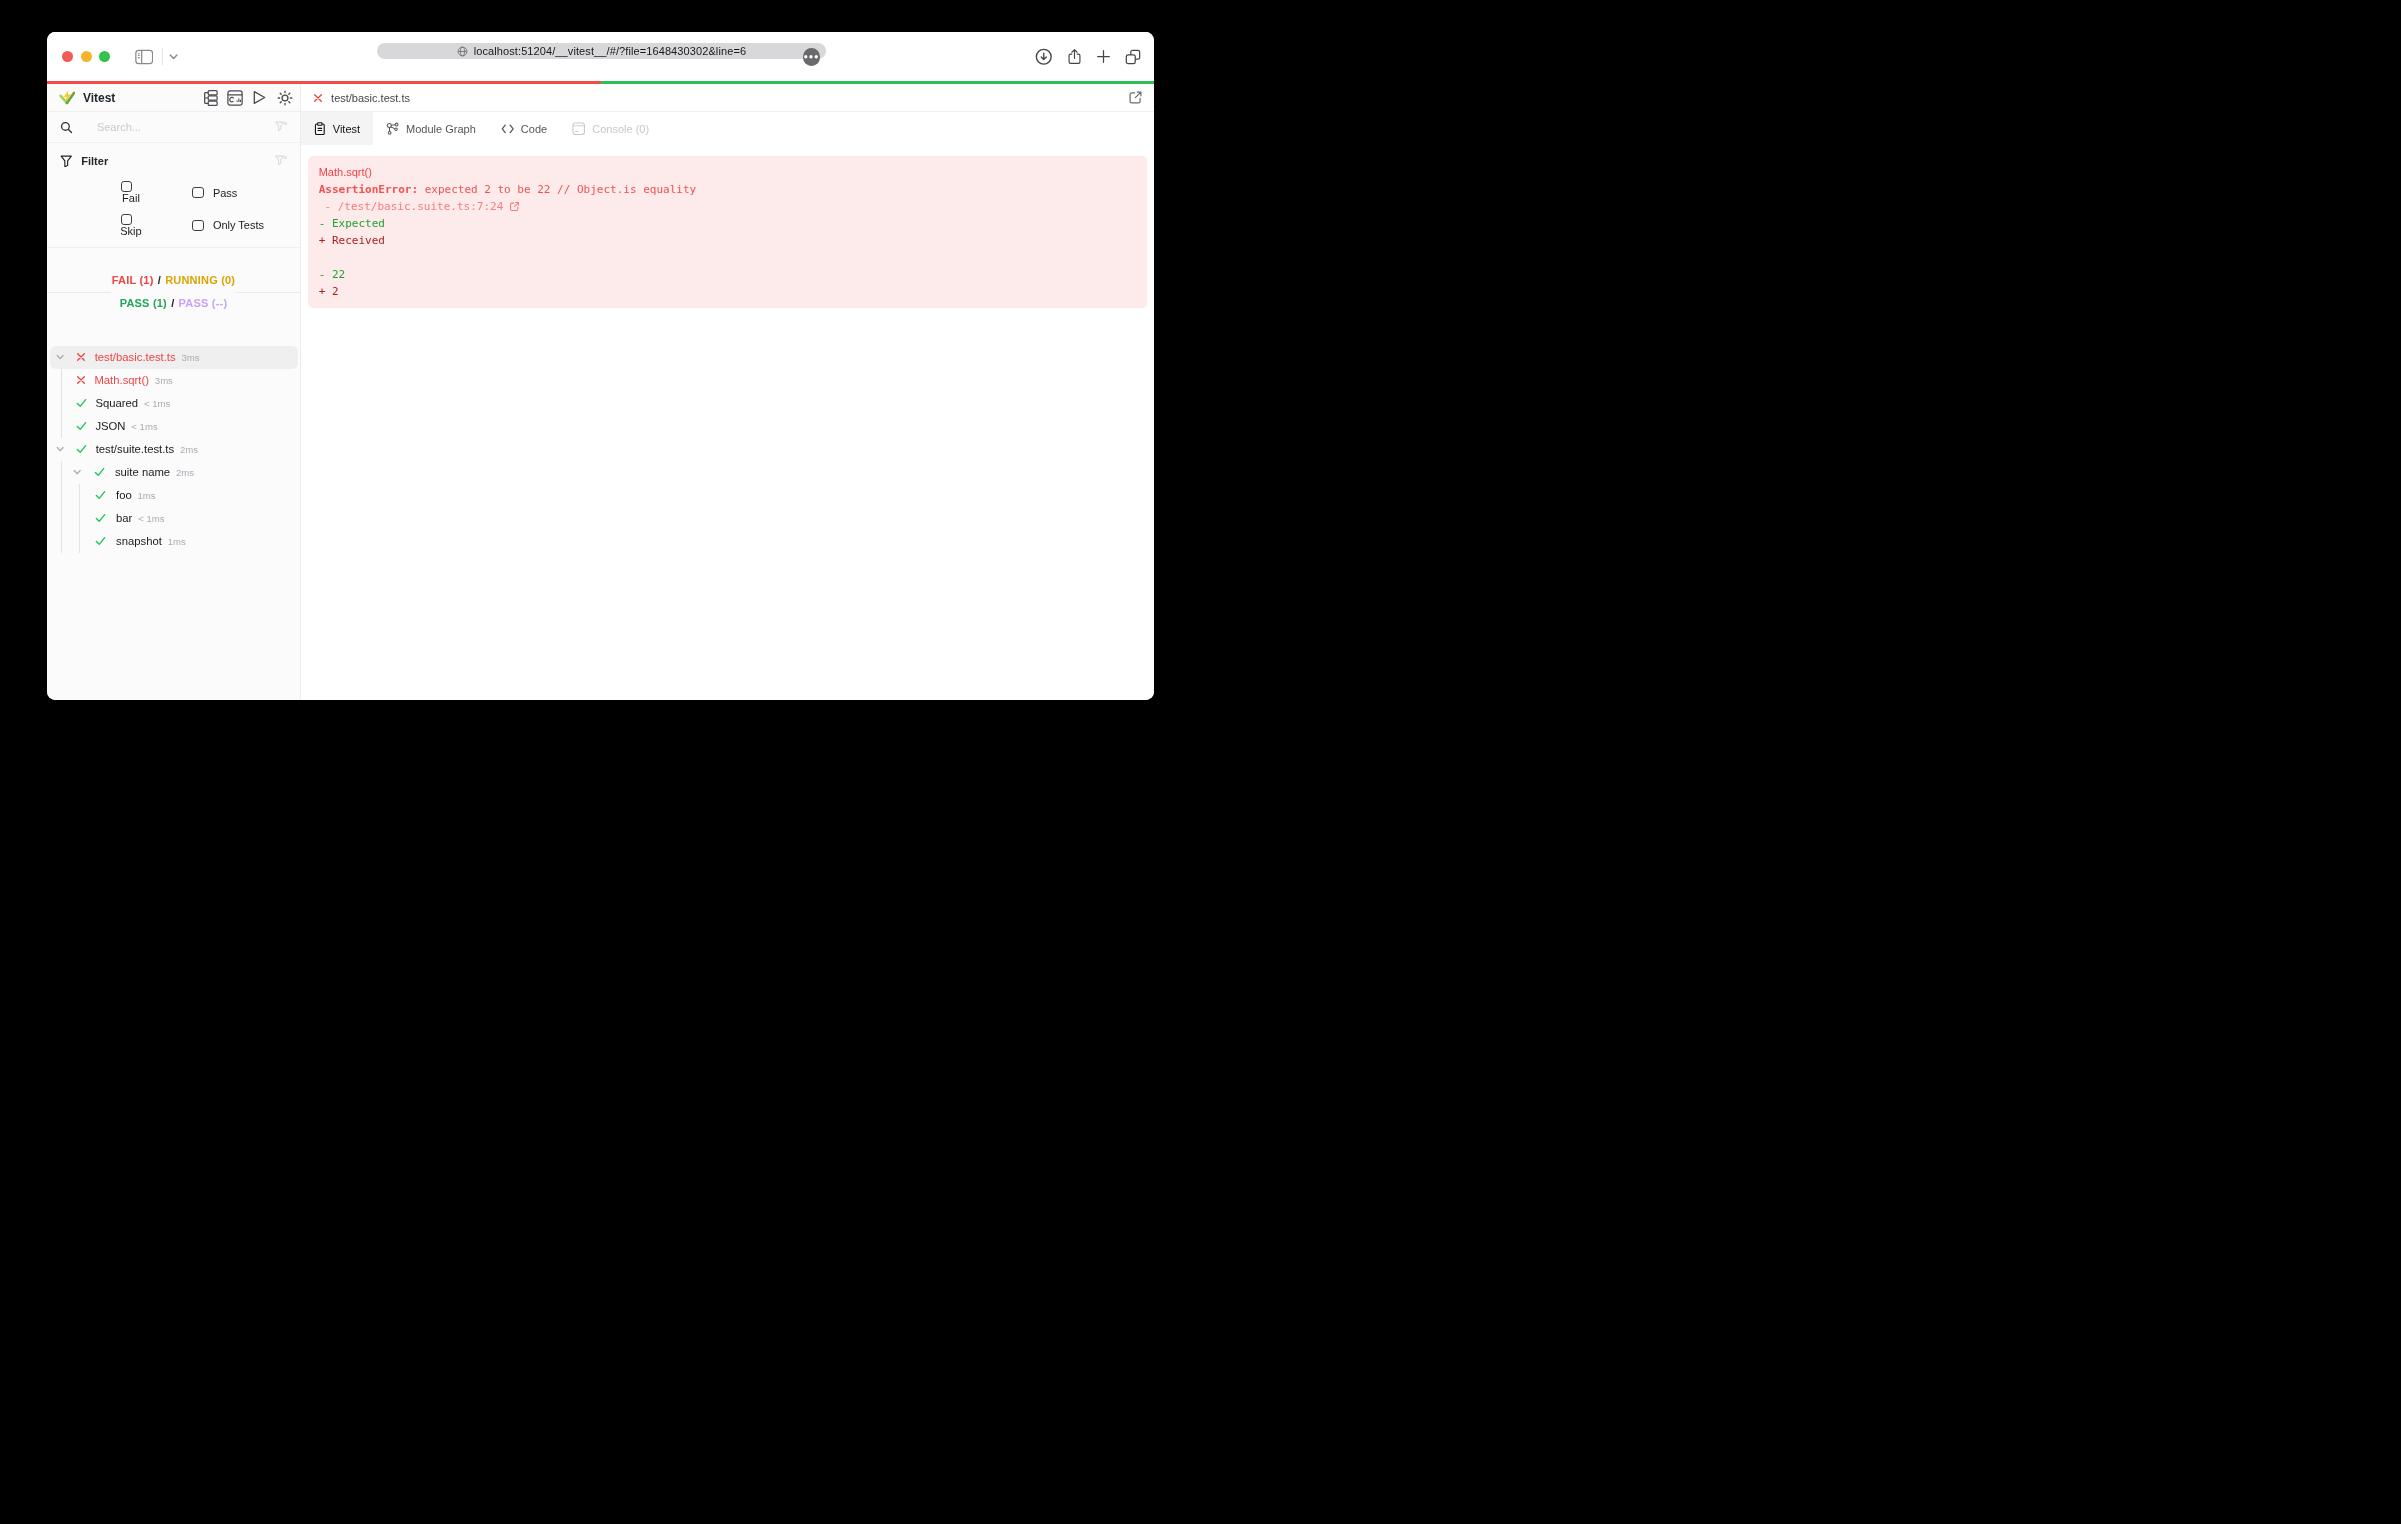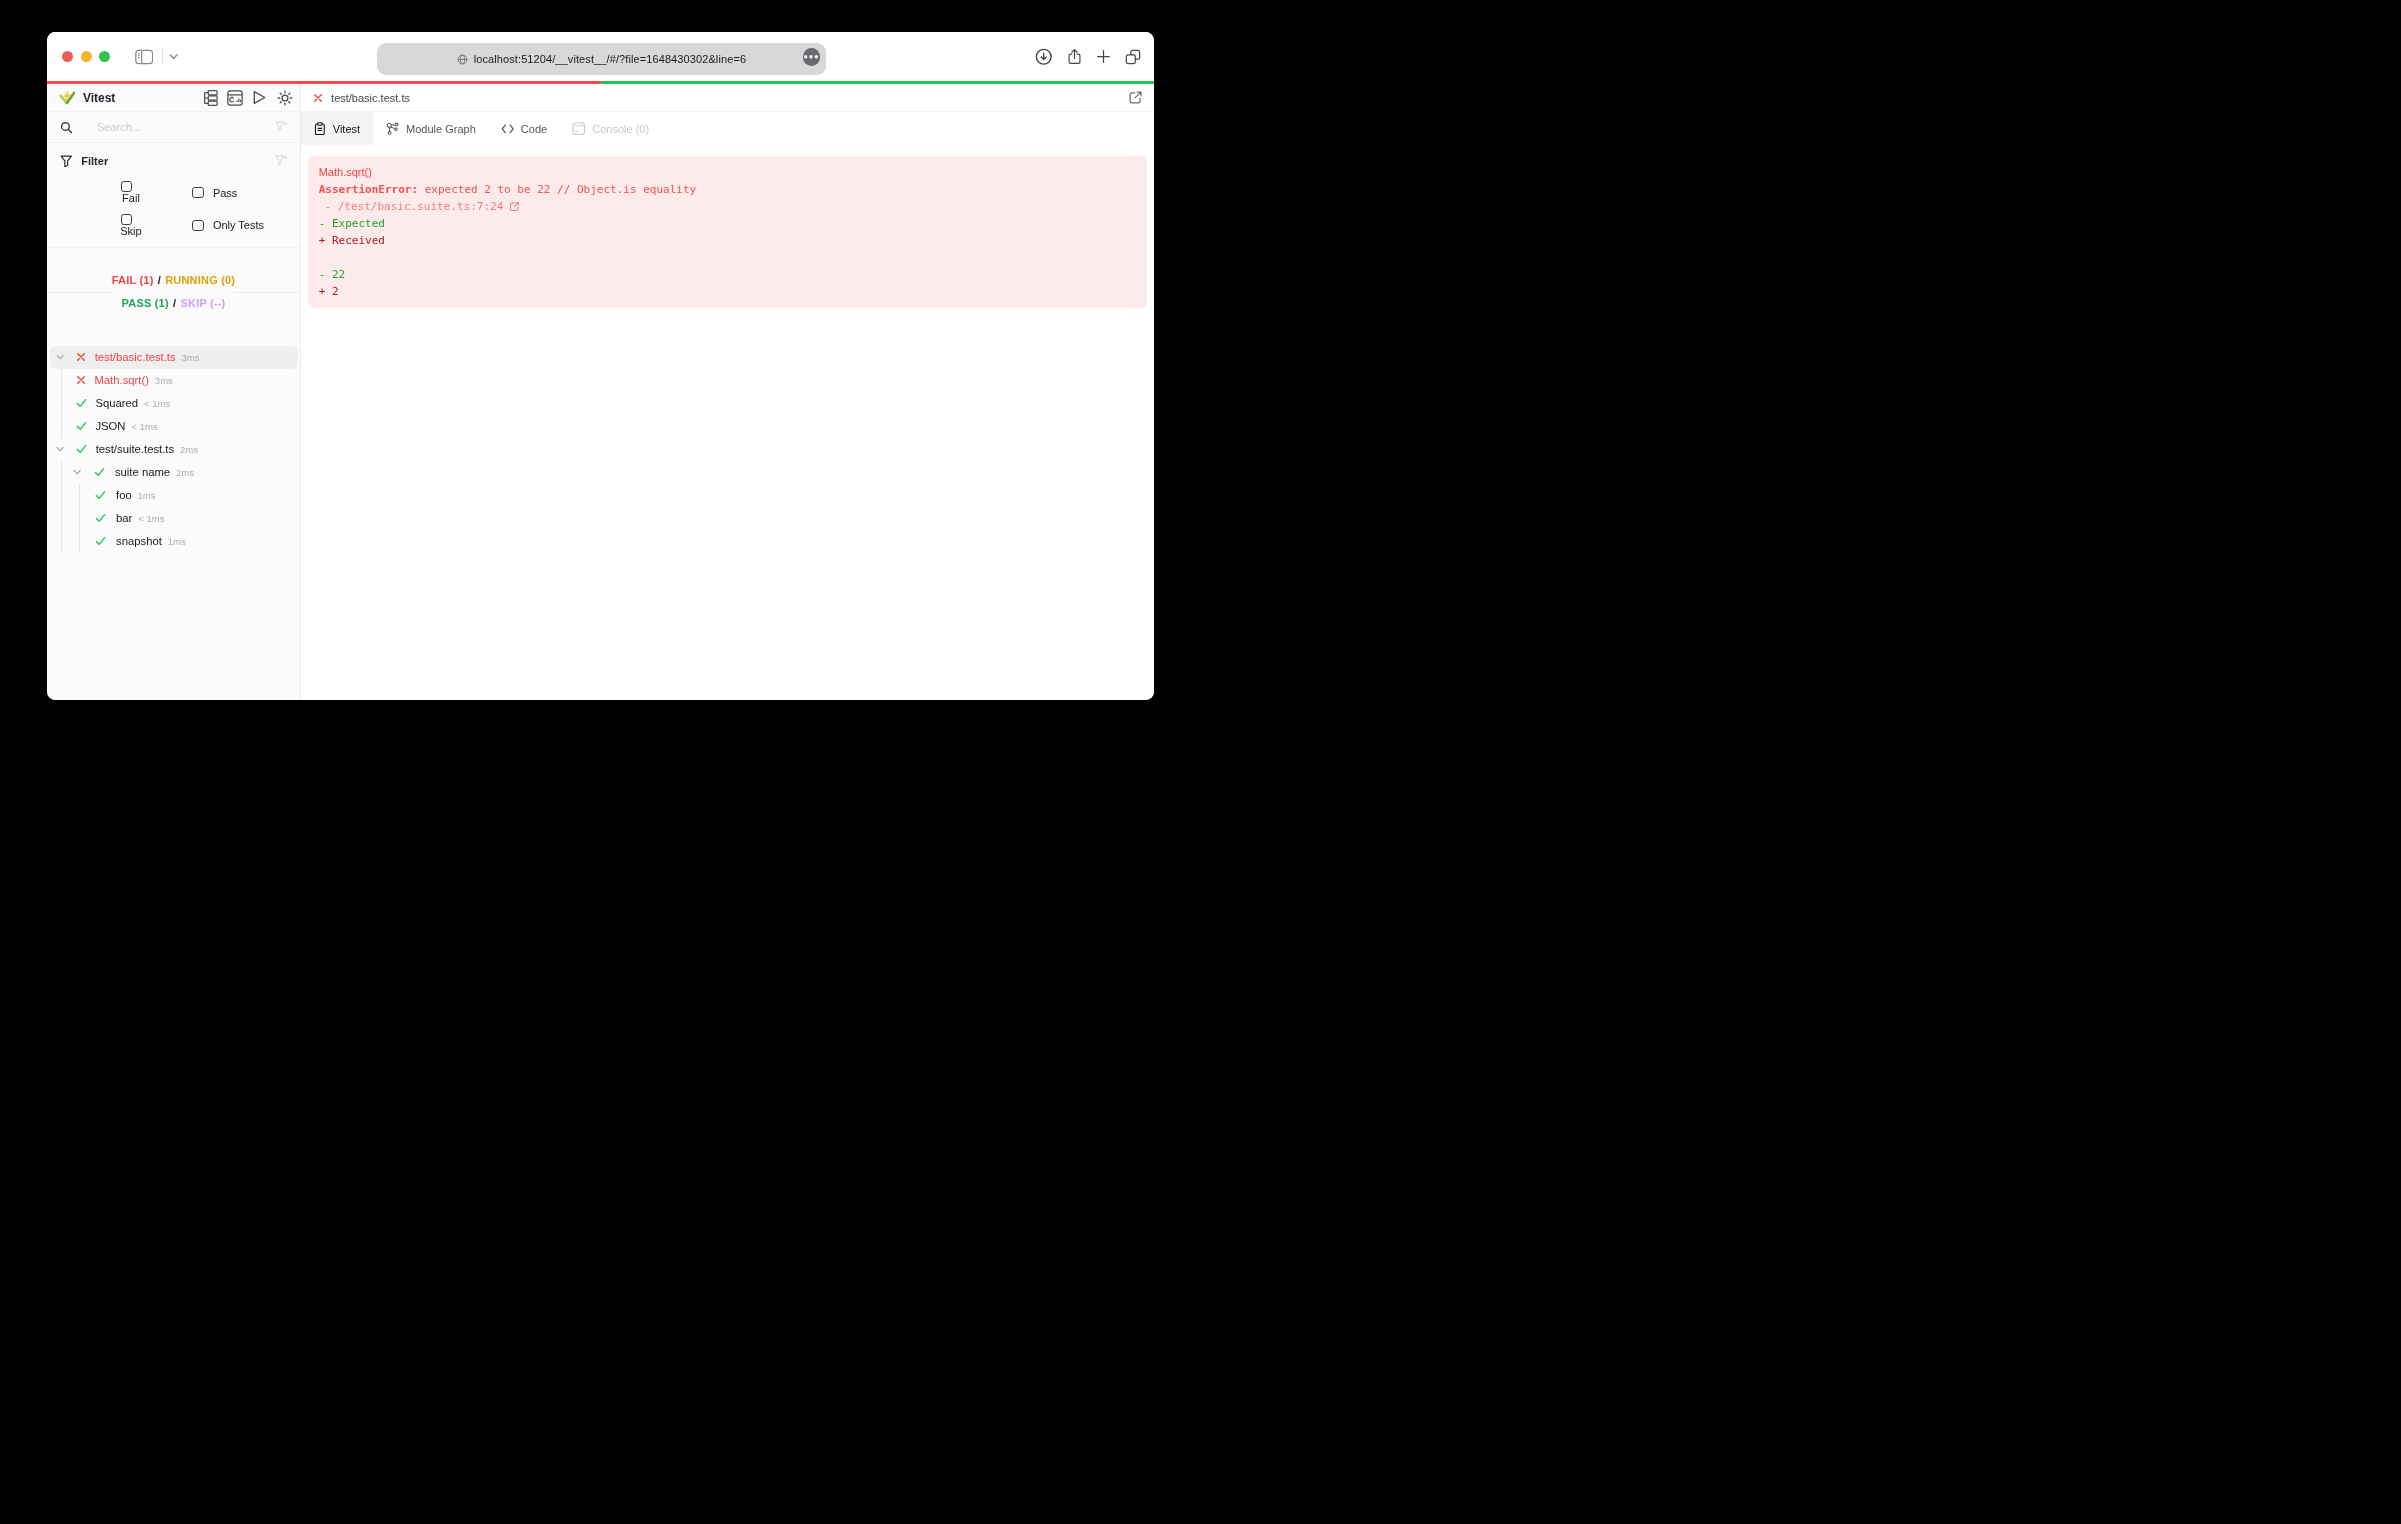--- a/index.html
+++ b/index.html
@@ -23,7 +23,7 @@
   .tb-sep { width:0.8px; height:16.7px; background:#e3e3e5; margin:0 6.7px 0 8.4px; }
   .tb-btn { display:flex; align-items:center; justify-content:center; cursor:default; }
 
-  .urlbar { position:absolute; left:330px; top:11px; width:449px; height:32px;
+  .urlbar { position:absolute; left:330px; top:11px; width:449px; height:16px;
     background:#d8d8da; border-radius:9px; display:flex; align-items:center;
     justify-content:center; }
   .url-globe { color:#6d6d72; display:flex; margin-right:5.8px; }

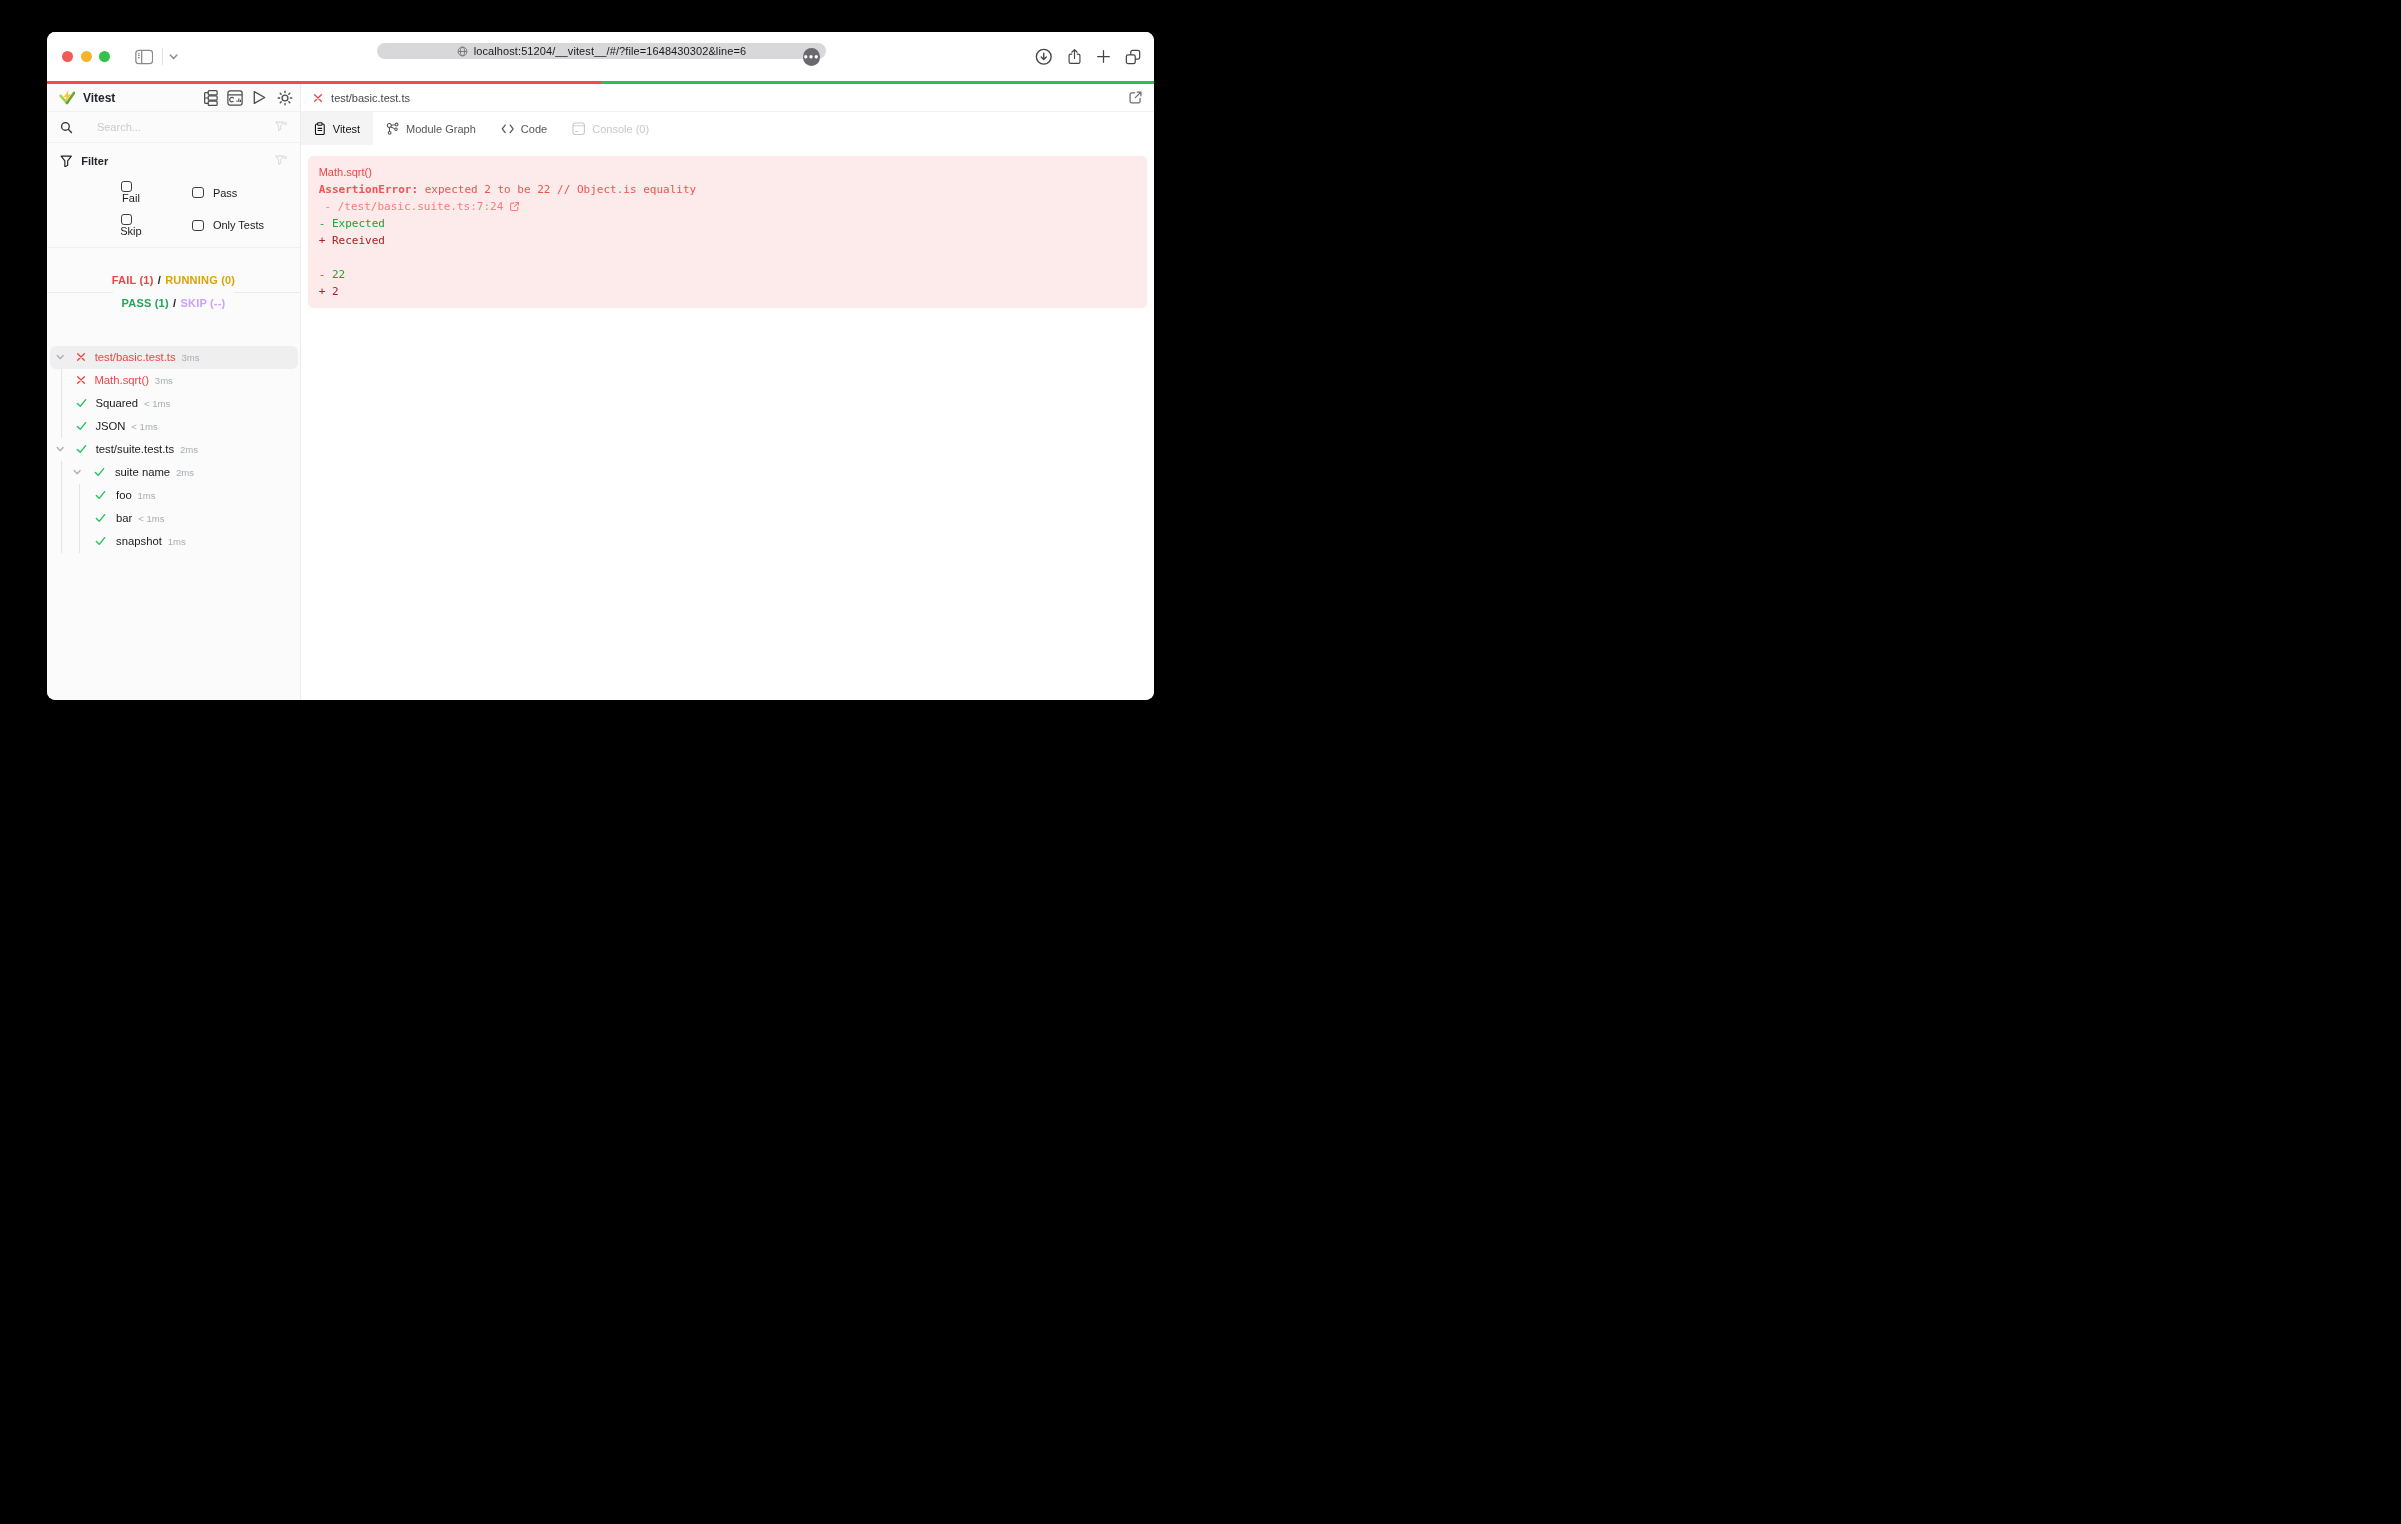--- a/index.html
+++ b/index.html
@@ -298,7 +298,7 @@
           <div class="sum-line">
             <span class="sum-pass">PASS (1)</span>
             <span class="sum-sep">/</span>
-            <span class="sum-skip">SKIP (--)</span>
+            <span class="sum-skip">PASS (--)</span>
           </div>
         </div>
 

